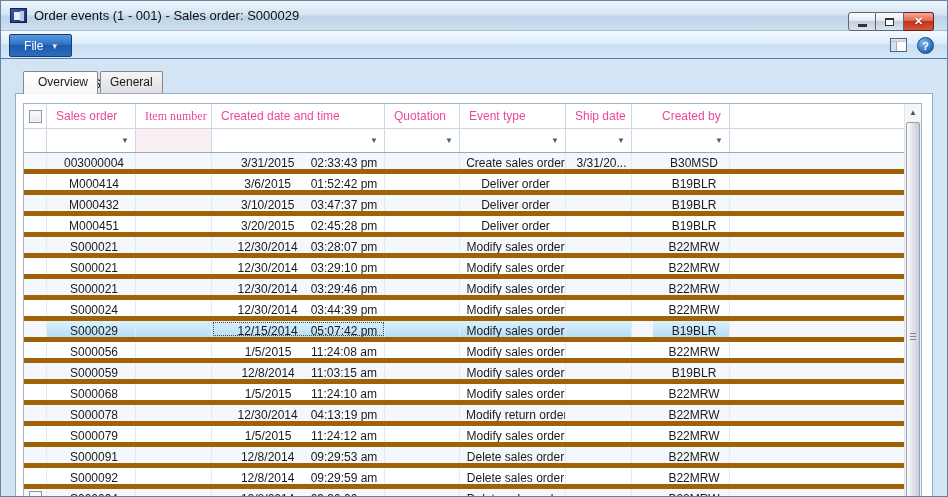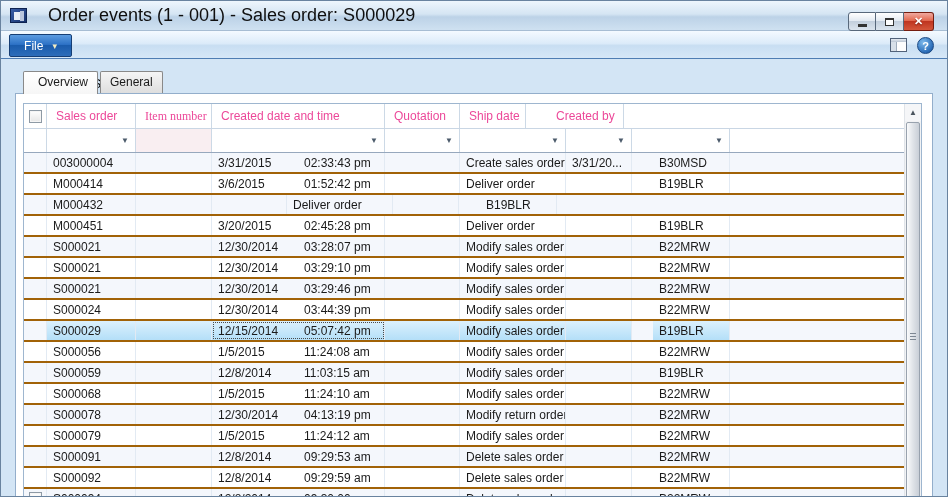--- a/index.html
+++ b/index.html
@@ -18,7 +18,7 @@
   .app-icon{width:17px;height:15px;background:linear-gradient(135deg,#3a5ea8,#16316b);border:1px solid #0d2250;position:relative;}
   .app-icon::before{content:"";position:absolute;left:3px;top:3px;width:7px;height:8px;background:#e8edf5;}
   .app-icon::after{content:"";position:absolute;right:2px;top:2px;width:4px;height:10px;background:#b9c6dd;}
-  .title-text{margin-left:21px;font-size:18px;color:#0f0f0f;}
+  .title-text{margin-left:7px;font-size:13px;color:#0f0f0f;}
   .winbtns{position:absolute;right:13px;top:11px;display:flex;}
   .winbtn{width:28px;height:19px;border:1px solid #58687b;display:flex;align-items:center;justify-content:center;
     background:linear-gradient(#ffffff,#e3eaf2 45%,#c3cfdd 50%,#dbe4ee);}

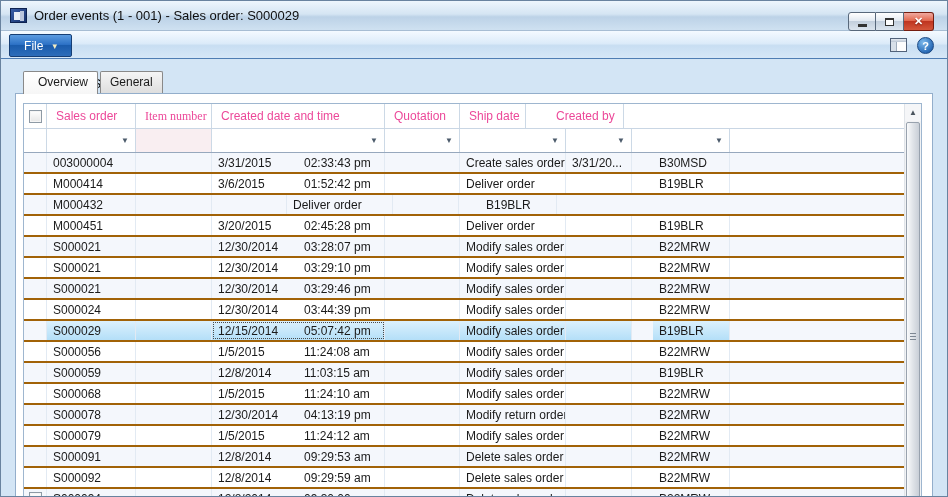--- a/index.html
+++ b/index.html
@@ -144,6 +144,7 @@
       <div class="gcell c-item">Item number</div>
       <div class="gcell c-date">Created date and time</div>
       <div class="gcell c-quot">Quotation</div>
+      <div class="gcell c-event">Event type</div>
       <div class="gcell c-ship">Ship date</div>
       <div class="gcell c-by">Created by</div>
       <div class="gcell c-fill"></div>

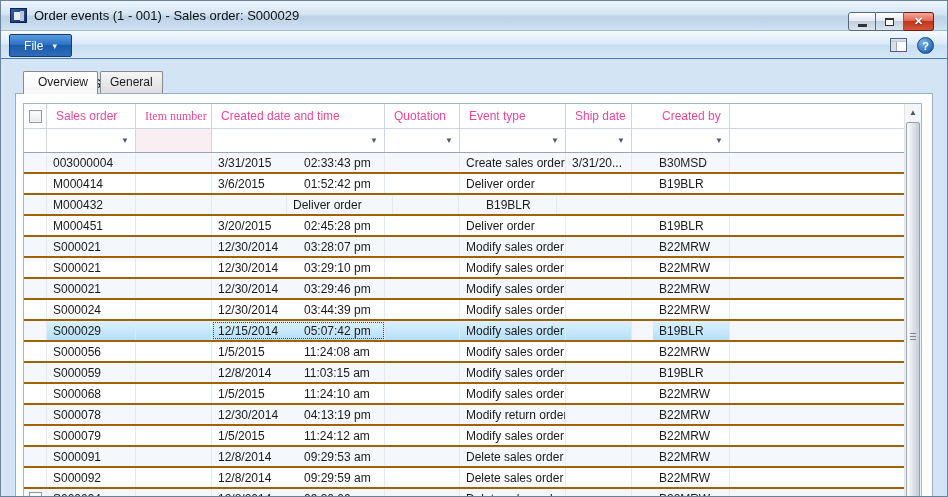--- a/index.html
+++ b/index.html
@@ -80,7 +80,7 @@
   .gfilter .c-fill{border-right:none;}
   .gfilter .c-item{background:#f9eef1;}
   .filter-arrow{position:absolute;right:6px;top:7px;font-size:8px;color:#4c5b6b;}
-  .grow{display:flex;height:21px;border-bottom:2px solid #a16207;background:#fff;}
+  .grow{display:flex;height:21px;border-bottom:5px solid #a16207;background:#fff;text-align:center;}
   .grow.odd{background:#f4f7fc;}
   .grow .gcell{line-height:20px;padding-left:6px;border-right:1px solid #e2eaf3;}
   .grow .c-check{padding:0;display:flex;align-items:center;justify-content:center;}

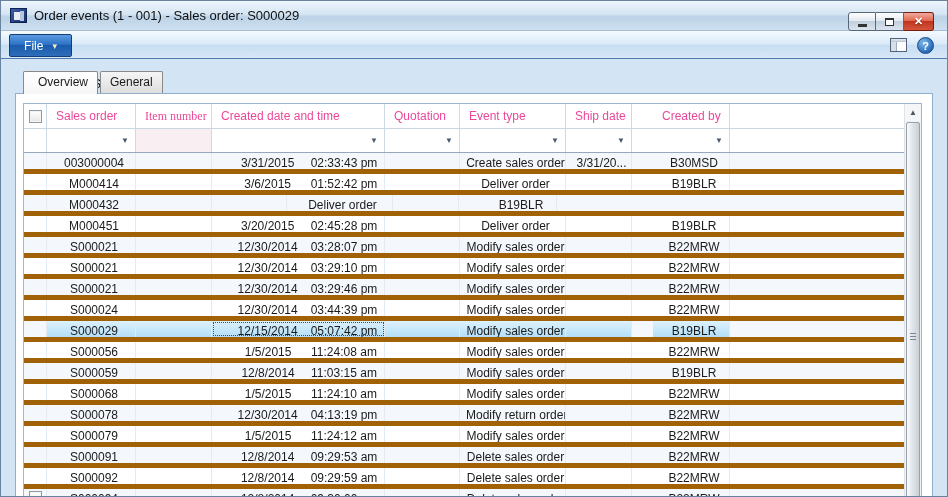--- a/index.html
+++ b/index.html
@@ -201,6 +201,7 @@
           <div class="gcell c-check"></div>
           <div class="gcell c-so hl">M000432</div>
           <div class="gcell c-item hl"></div>
+          <div class="gcell c-date hl"><span class="dpart">3/10/2015</span><span>03:47:37 pm</span></div>
           <div class="gcell c-quot hl"></div>
           <div class="gcell c-event hl">Deliver order</div>
           <div class="gcell c-ship hl"></div>

